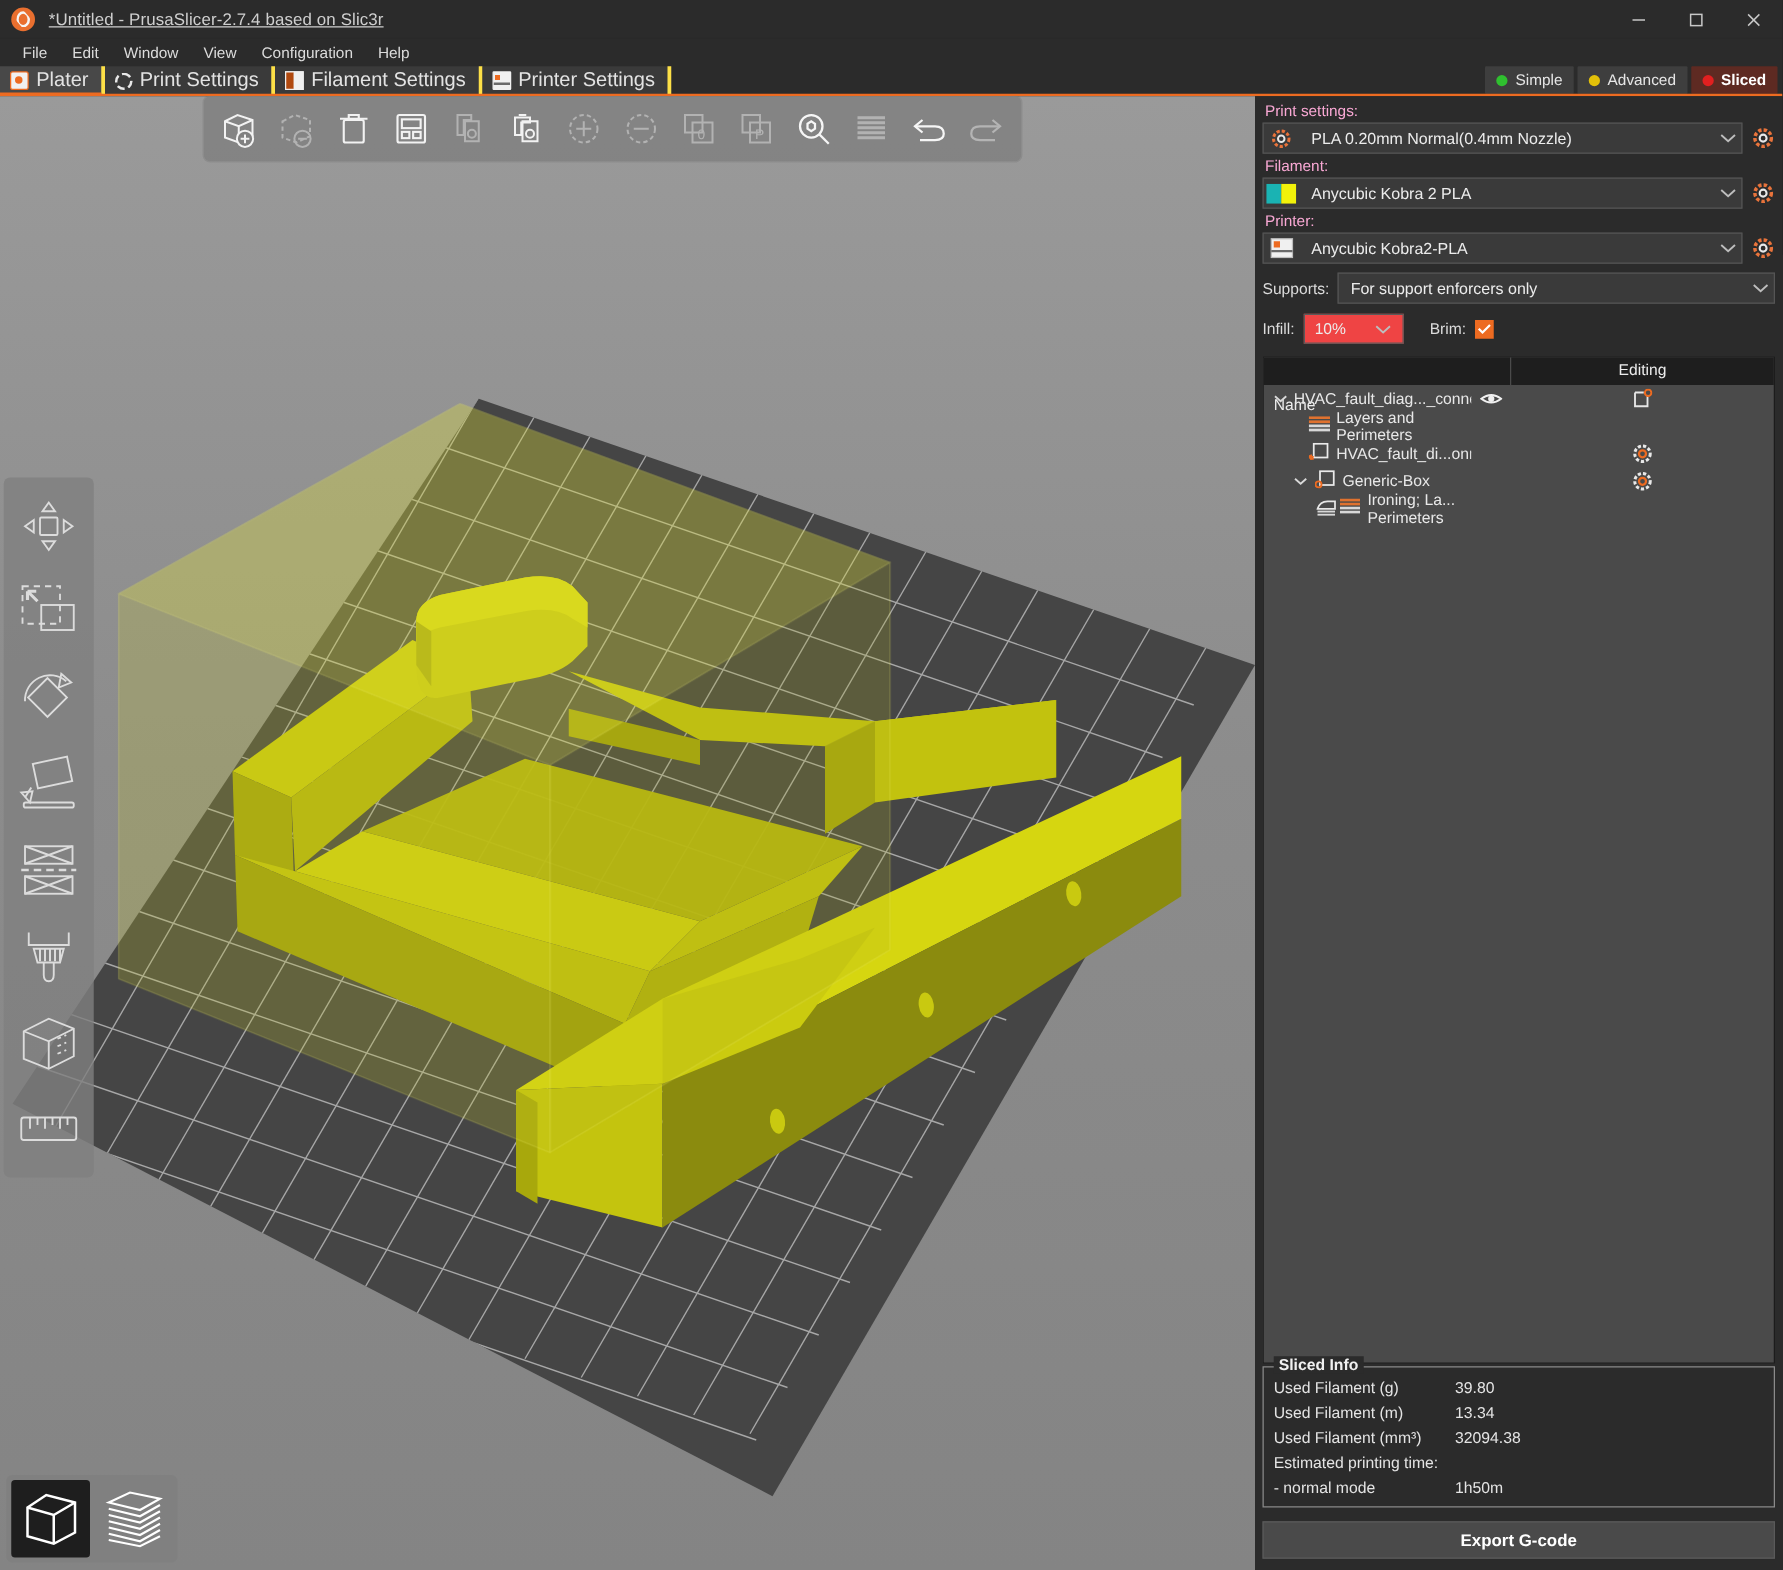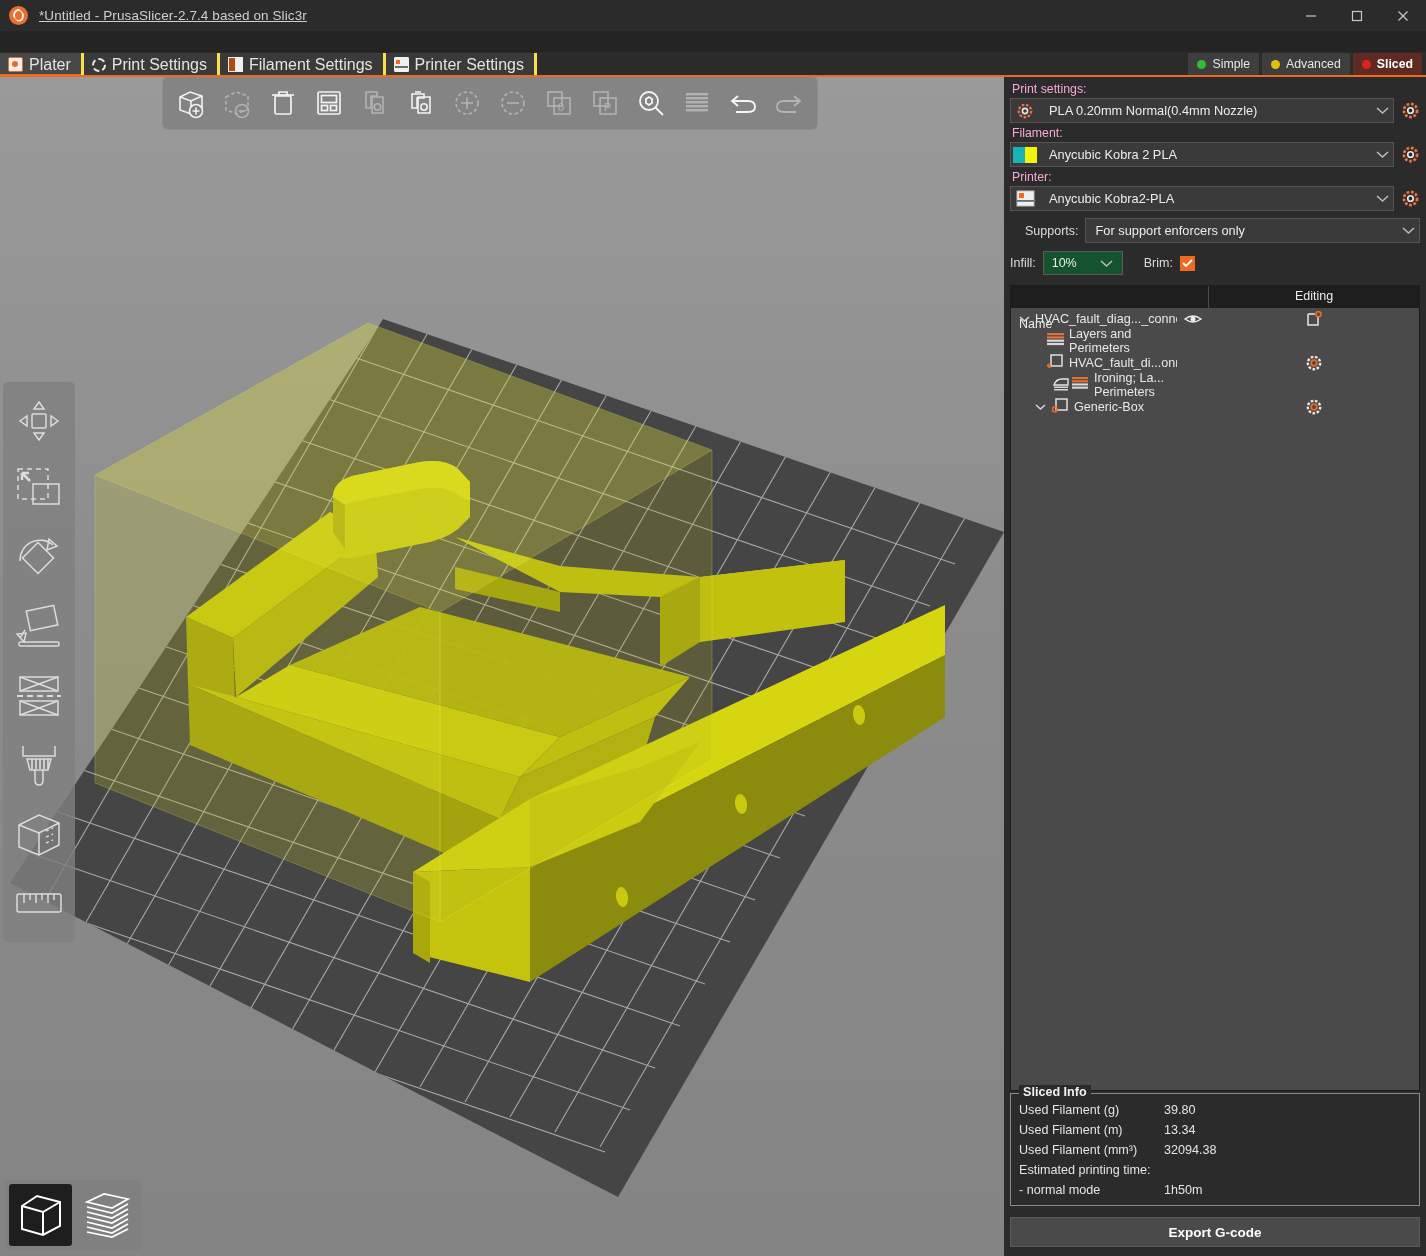--- a/index.html
+++ b/index.html
@@ -206,6 +206,14 @@
     </div>
   </div>
 
+  <div class="menubar">
+    <div class="menu-item">File</div>
+    <div class="menu-item">Edit</div>
+    <div class="menu-item">Window</div>
+    <div class="menu-item">View</div>
+    <div class="menu-item">Configuration</div>
+    <div class="menu-item">Help</div>
+  </div>
 
   <div class="tabbar">
     <div class="tab active">

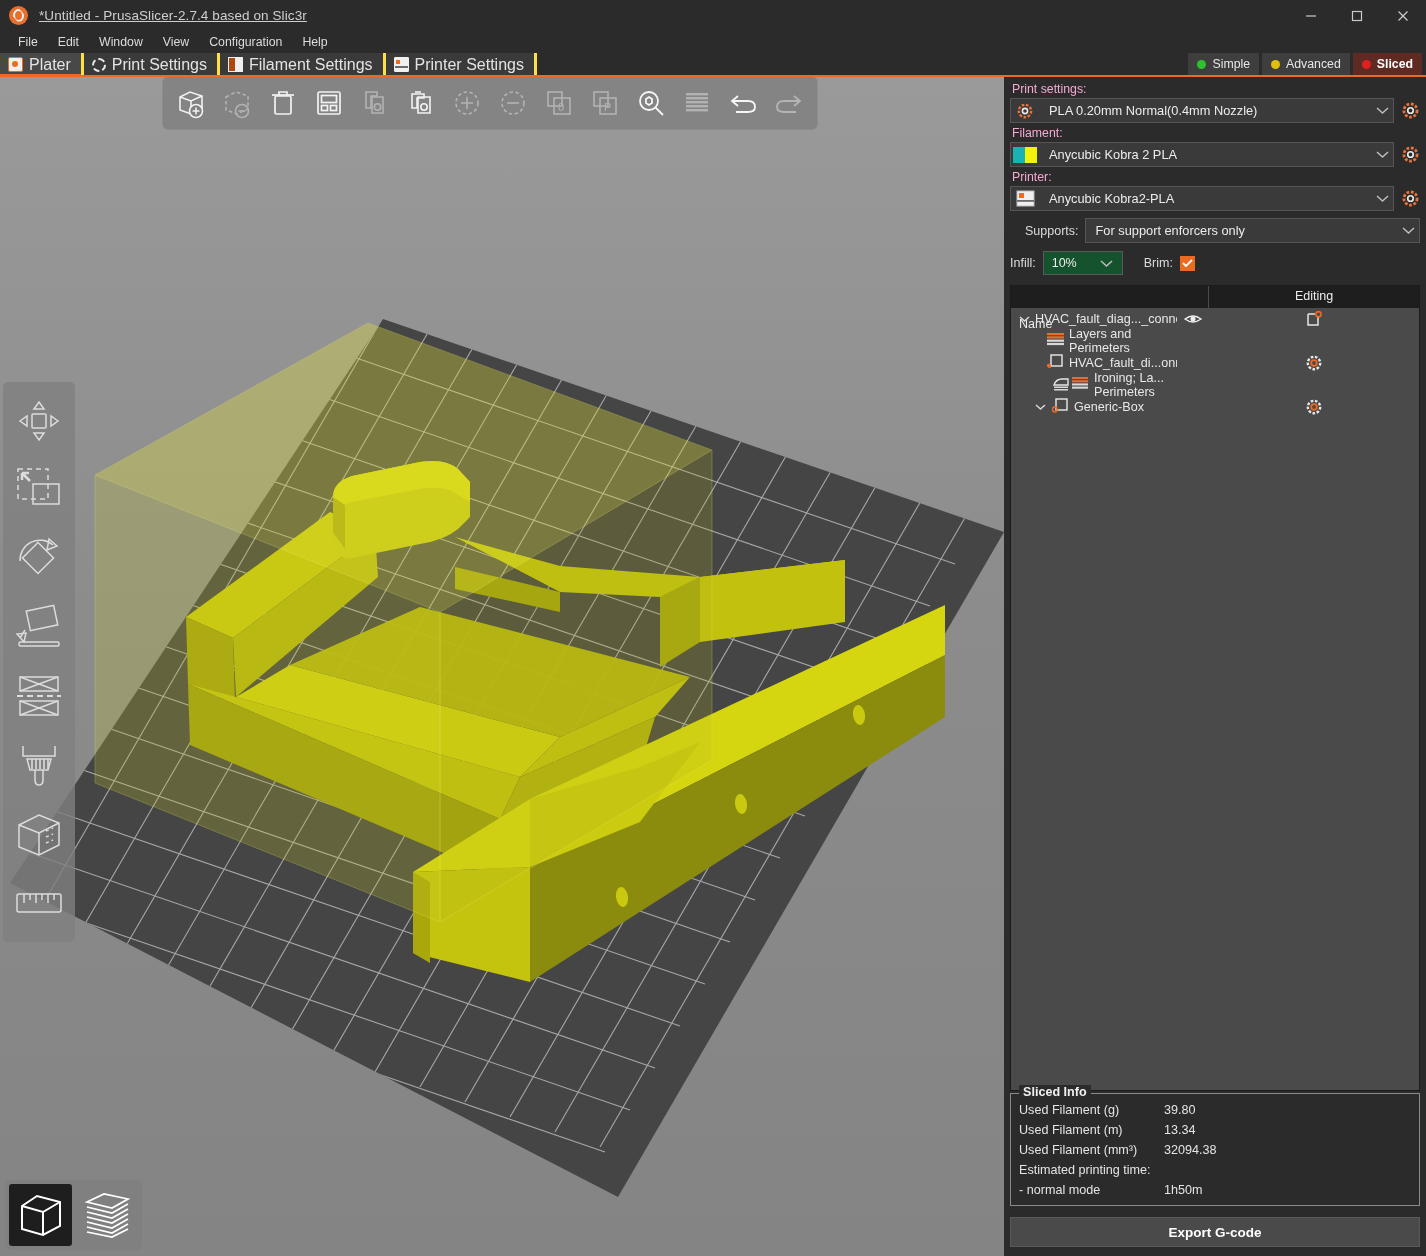--- a/index.html
+++ b/index.html
@@ -139,7 +139,7 @@
   .chev svg { display:block; }
   .cog-btn { width: 20px; height: 20px; display: flex; align-items: center; justify-content: center; }
 
-  .supports-row { display: flex; align-items: center; gap: 6px; margin-top: 7px; margin-left: 15px; }
+  .supports-row { display: flex; align-items: center; gap: 6px; margin-top: 7px; }
   .supports-row .lbl { color: #dcdcdc; font-size: 12.5px; }
   .infill-row { display: flex; align-items: center; gap: 7px; margin-top: 8px; }
   .small-combo { width: 80px; height: 24px; background: #14532d; border: 1px solid #5a5a5a;

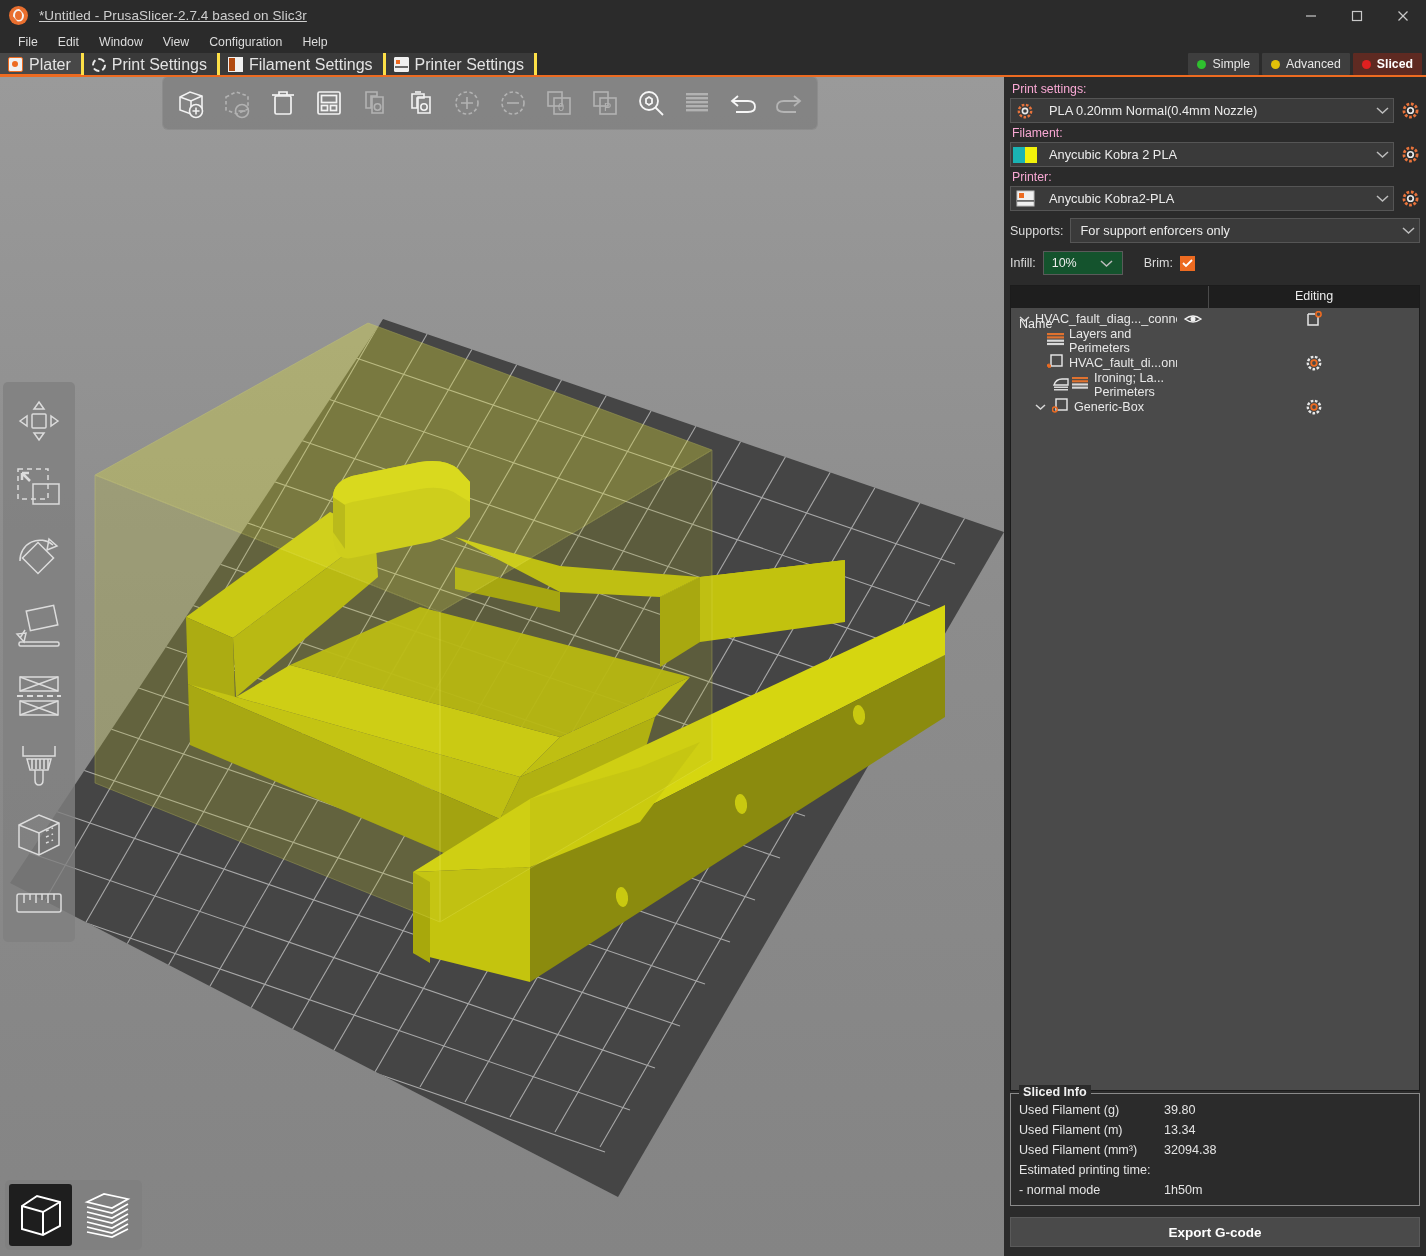--- a/index.html
+++ b/index.html
@@ -142,7 +142,7 @@
   .supports-row { display: flex; align-items: center; gap: 6px; margin-top: 7px; }
   .supports-row .lbl { color: #dcdcdc; font-size: 12.5px; }
   .infill-row { display: flex; align-items: center; gap: 7px; margin-top: 8px; }
-  .small-combo { width: 80px; height: 24px; background: #14532d; border: 1px solid #5a5a5a;
+  .small-combo { width: 80px; height: 24px; background: #ef4444; border: 1px solid #5a5a5a;
     display: flex; align-items: center; color: #ececec; font-size: 12.5px; }
   .small-combo span { padding-left: 8px; flex: 1; }
   .brim-box { width: 15px; height: 15px; background: #ed6b21; display:flex;

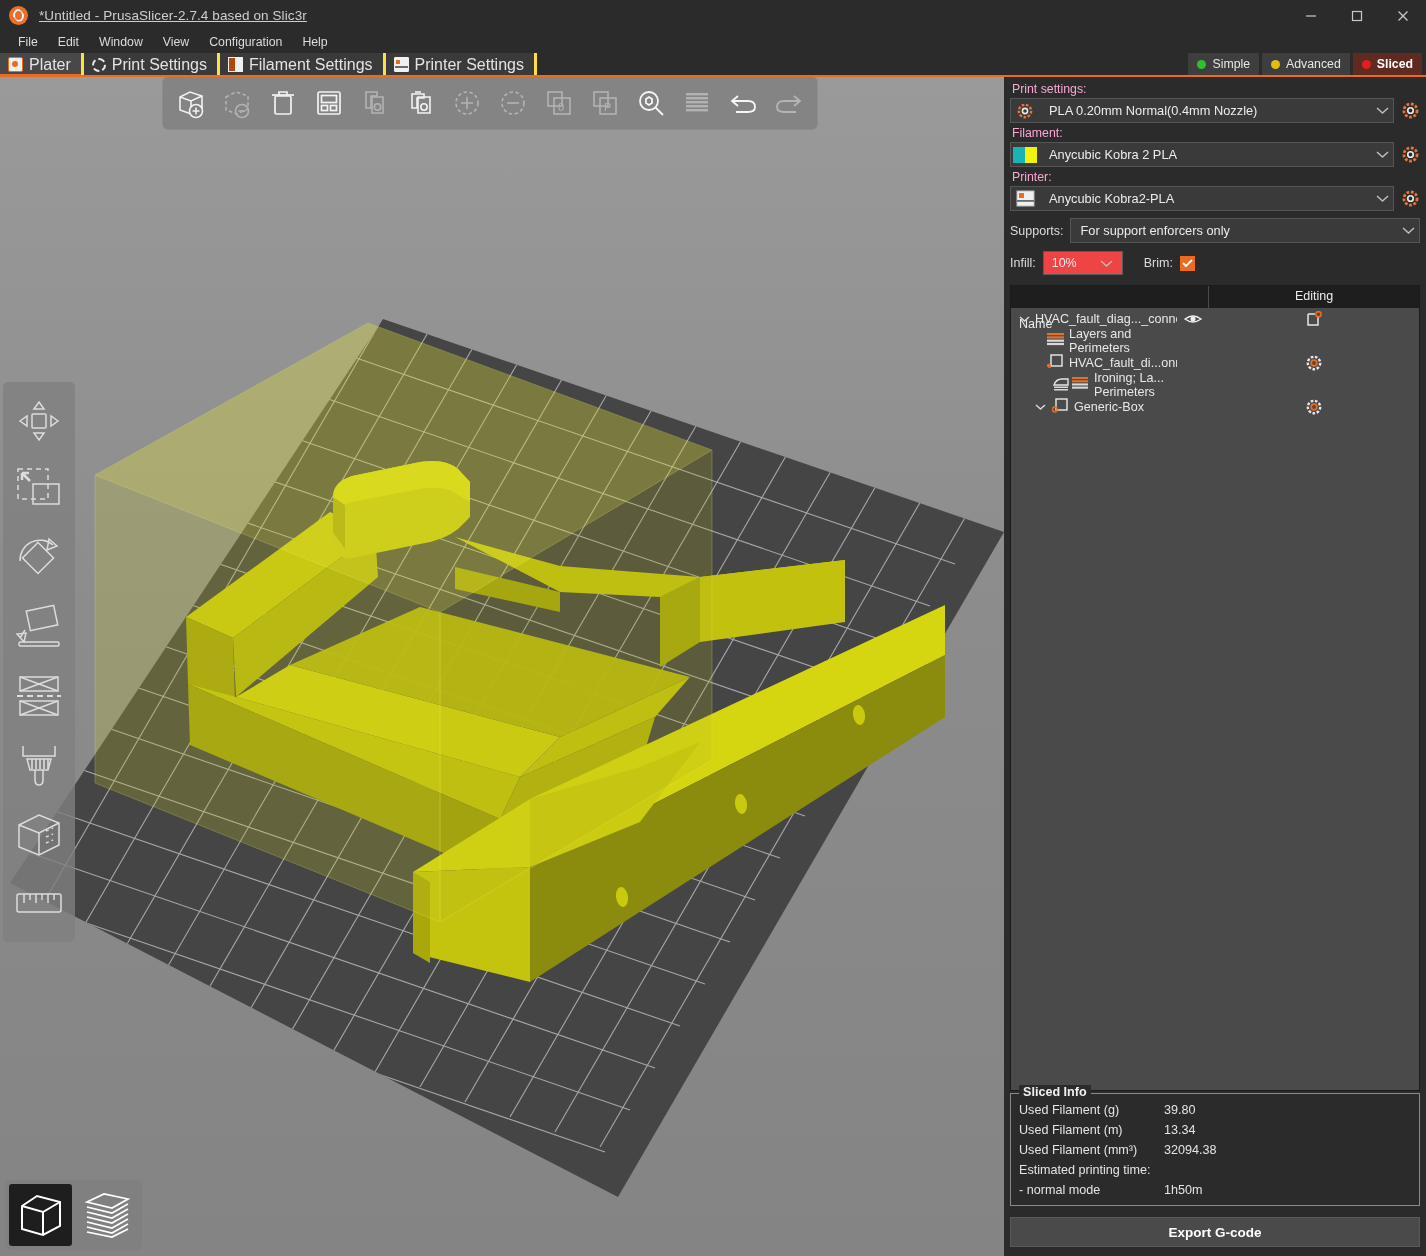--- a/index.html
+++ b/index.html
@@ -729,25 +729,6 @@
               <circle cx="8" cy="8" r="2.8" fill="none" stroke="#ed6b21" stroke-width="1.8"></circle>
             </svg>
         </div>
-      </div>
-
-      <div class="trow">
-        <div class="namecell" style="padding-left:42px">
-          <span>
-            <svg width="36" height="15" viewBox="0 0 36 15">
-              <path d="M1 9 Q3 3 9 3 L15 3 L15 9 Z" fill="none" stroke="#e6e6e6" stroke-width="1.4"></path>
-              <rect x="1" y="10.5" width="14" height="1.5" fill="#d8d8d8"></rect>
-                <rect x="1" y="13" width="14" height="1.5" fill="#d8d8d8"></rect>
-              <rect x="19" y="1" width="16" height="2.1" fill="#e0722f"></rect>
-                <rect x="19" y="4.2" width="16" height="2.1" fill="#e0722f"></rect>
-              <rect x="19" y="7.4" width="16" height="2.1" fill="#d8d8d8"></rect>
-                <rect x="19" y="10.6" width="16" height="2.1" fill="#d8d8d8"></rect>
-            </svg>
-          </span>
-          <span>Ironing; La... Perimeters</span>
-        </div>
-        <div class="eyecell"></div>
-        <div class="editcell"></div>
       </div>
 
       <div class="trow">
@@ -773,6 +754,25 @@
             </svg>
         </div>
       </div>
+
+      <div class="trow">
+        <div class="namecell" style="padding-left:42px">
+          <span>
+            <svg width="36" height="15" viewBox="0 0 36 15">
+              <path d="M1 9 Q3 3 9 3 L15 3 L15 9 Z" fill="none" stroke="#e6e6e6" stroke-width="1.4"></path>
+              <rect x="1" y="10.5" width="14" height="1.5" fill="#d8d8d8"></rect>
+                <rect x="1" y="13" width="14" height="1.5" fill="#d8d8d8"></rect>
+              <rect x="19" y="1" width="16" height="2.1" fill="#e0722f"></rect>
+                <rect x="19" y="4.2" width="16" height="2.1" fill="#e0722f"></rect>
+              <rect x="19" y="7.4" width="16" height="2.1" fill="#d8d8d8"></rect>
+                <rect x="19" y="10.6" width="16" height="2.1" fill="#d8d8d8"></rect>
+            </svg>
+          </span>
+          <span>Ironing; La... Perimeters</span>
+        </div>
+        <div class="eyecell"></div>
+        <div class="editcell"></div>
+      </div>
     </div>
 
     <div class="sliced">

